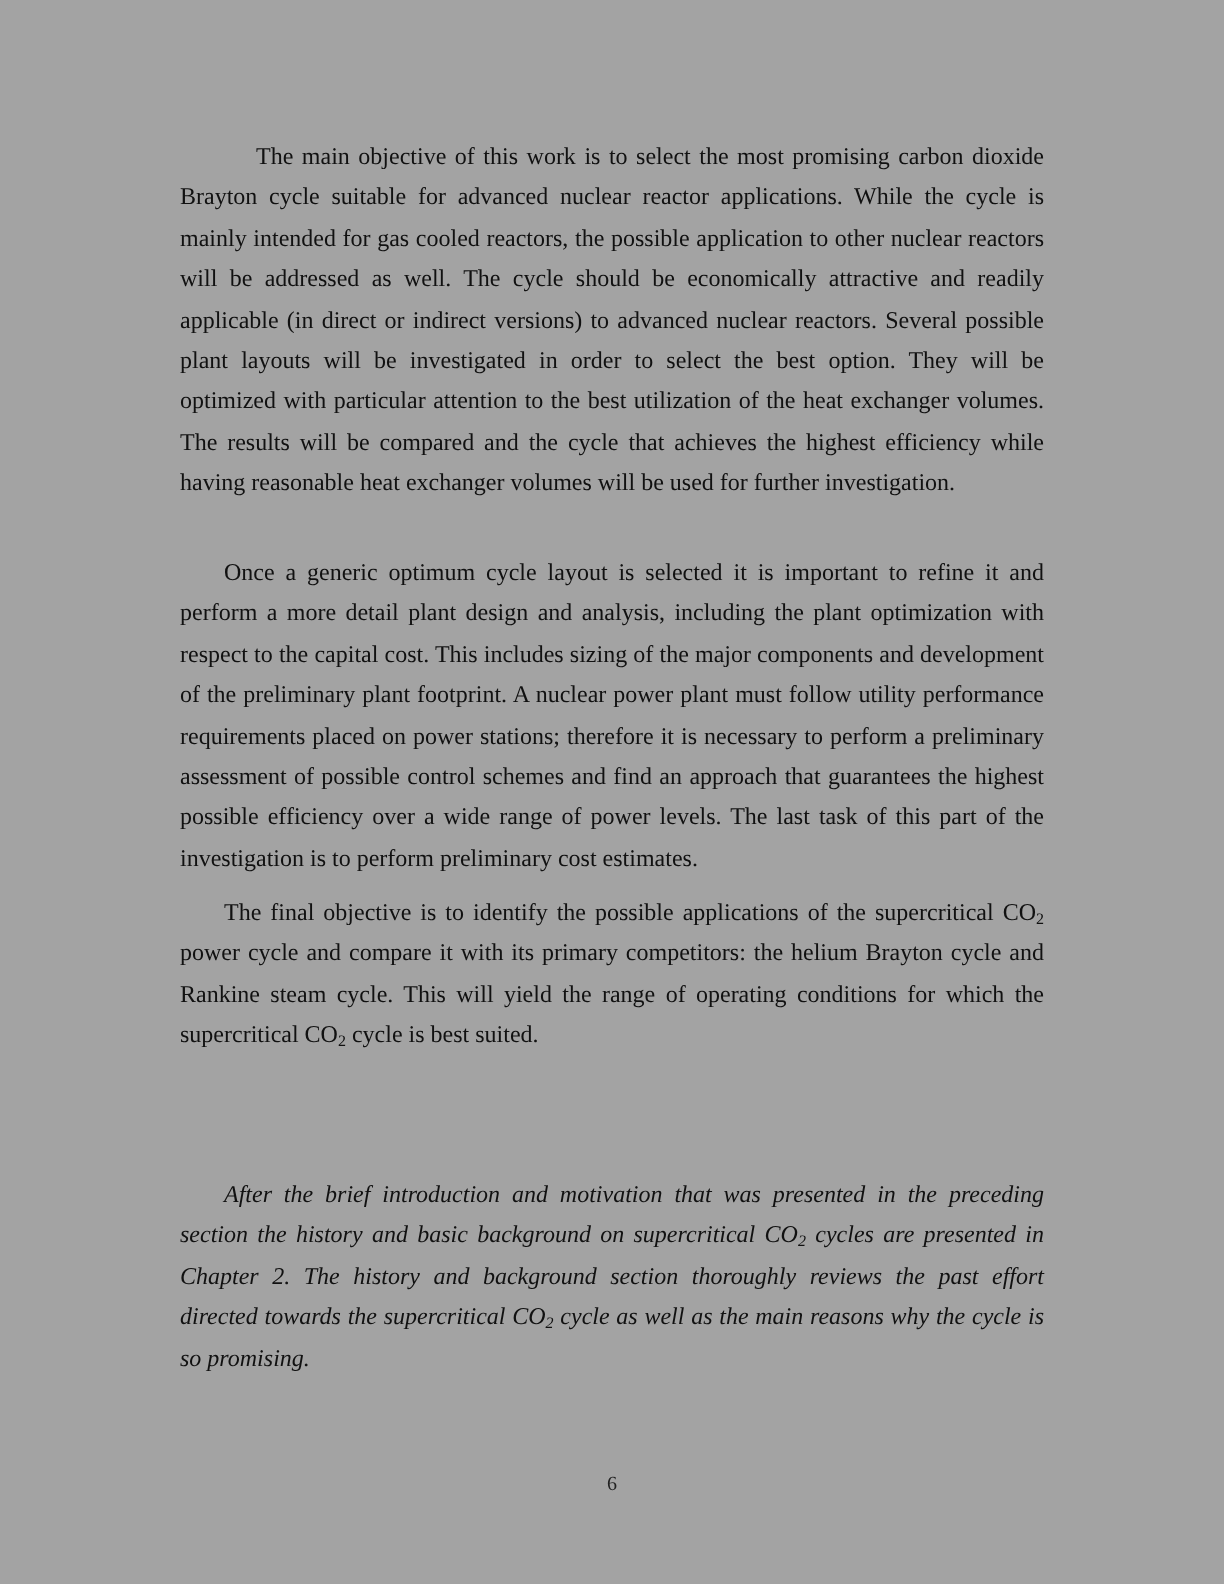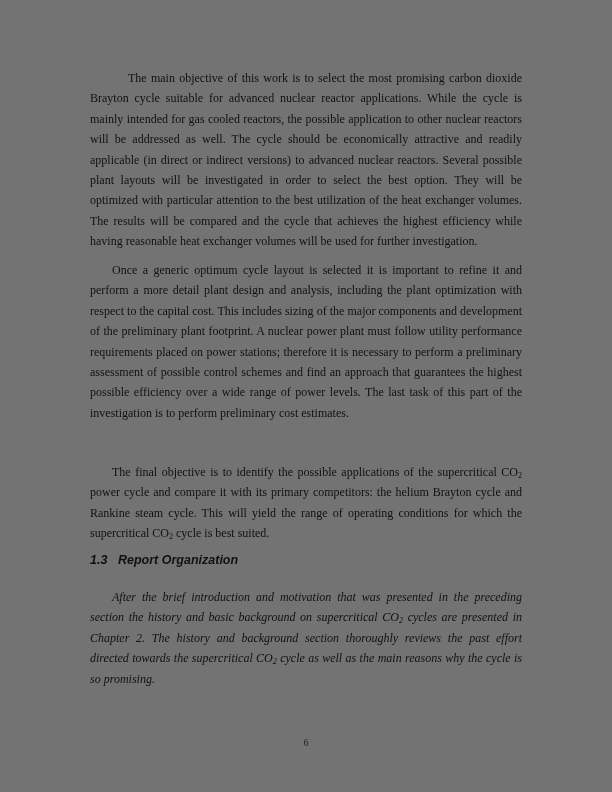--- a/index.html
+++ b/index.html
@@ -4,7 +4,7 @@
 <style>
   html, body { margin: 0; padding: 0; background: #ffffff; }
   body { width: 612px; height: 792px; position: relative; overflow: hidden; }
-  .page { position: absolute; left: 0; top: 0; width: 612px; height: 792px; background: #737373; }
+  .page { position: absolute; left: 0; top: 0; width: 612px; height: 792px; background: #a3a3a3; }
   .text-block {
     position: absolute; left: 90px; width: 432px;
     font-family: "Liberation Serif", serif; font-size: 12px; color: #111;

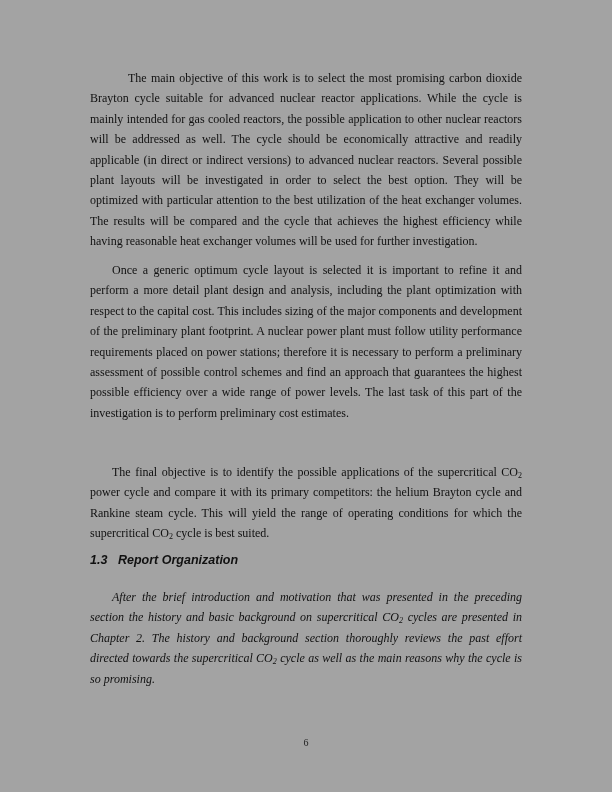--- a/index.html
+++ b/index.html
@@ -11,7 +11,7 @@
     line-height: 20.4px; text-align: justify; text-align-last: left;
   }
   .p1 { top: 68px; }
-  .p2 { top: 260px; }
+  .p2 { top: 276px; }
   .p3 { top: 462px; }
   .p4 { top: 587px; font-style: italic; }
   .indent-wide { text-indent: 38px; }

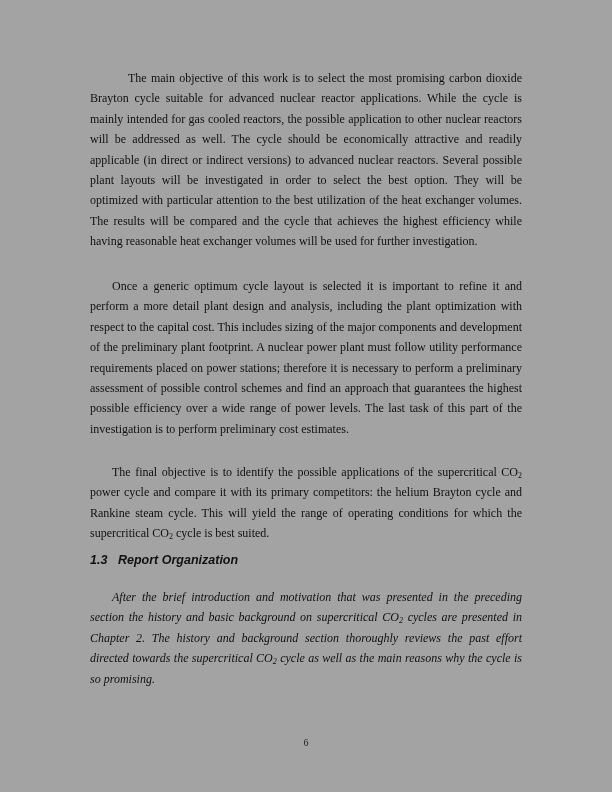--- a/index.html
+++ b/index.html
@@ -12,7 +12,7 @@
   }
   .p1 { top: 68px; }
   .p2 { top: 276px; }
-  .p3 { top: 462px; }
+  .p3 { top: 446px; }
   .p4 { top: 587px; font-style: italic; }
   .indent-wide { text-indent: 38px; }
   .indent { text-indent: 22px; }

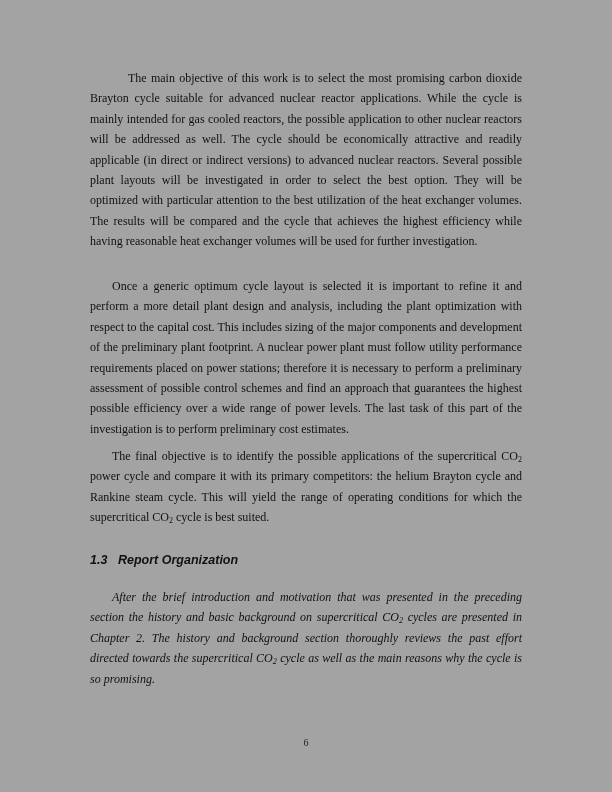--- a/index.html
+++ b/index.html
@@ -39,9 +39,6 @@
 
   <p class="text-block p3 indent" style="margin:0;"><span>The final objective is to identify the possible applications of the supercritical CO</span><sub>2</sub><span> power cycle and compare it with its primary competitors: the helium Brayton cycle and Rankine steam cycle.  This will yield the range of operating conditions for which the supercritical CO</span><sub>2</sub><span> cycle is best suited.</span></p>
 
-  <div class="heading">
-    <span class="num">1.3</span><span>Report Organization</span>
-  </div>
 
   <p class="text-block p4 indent" style="margin:0;"><span>After the brief introduction and motivation that was presented in the preceding section the history and basic background on supercritical CO</span><sub>2</sub><span> cycles are presented in Chapter 2.  The history and background section thoroughly reviews the past effort directed towards the supercritical CO</span><sub>2</sub><span> cycle as well as the main reasons why the cycle is so promising.</span></p>
 

